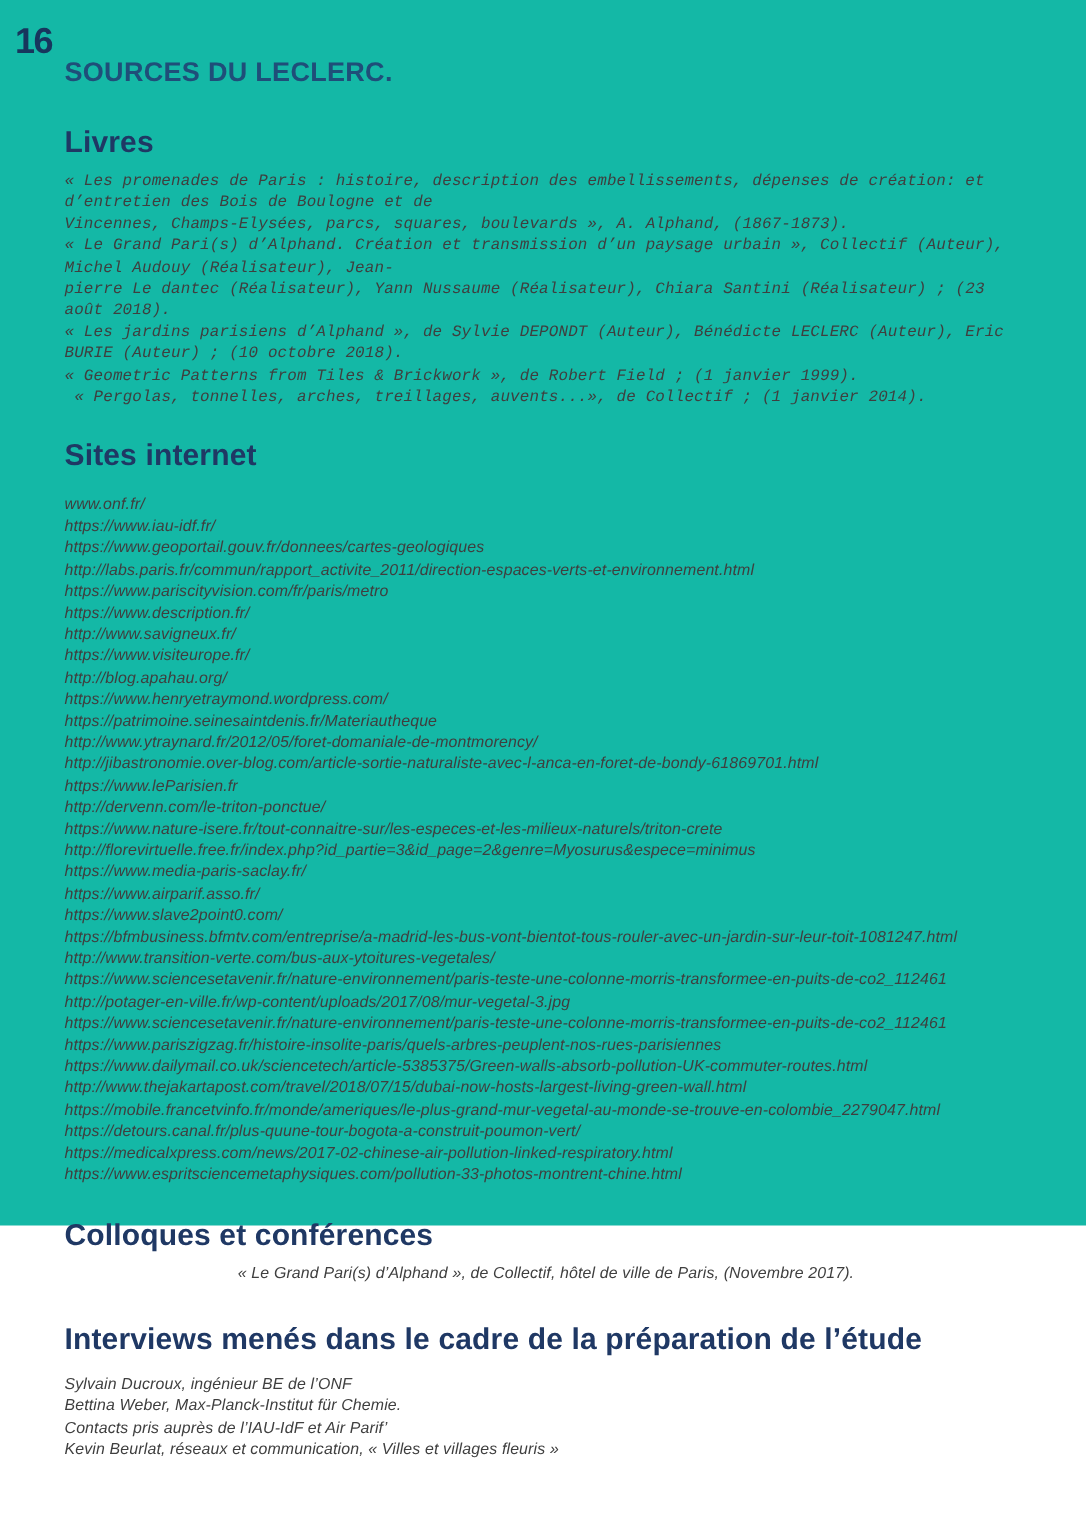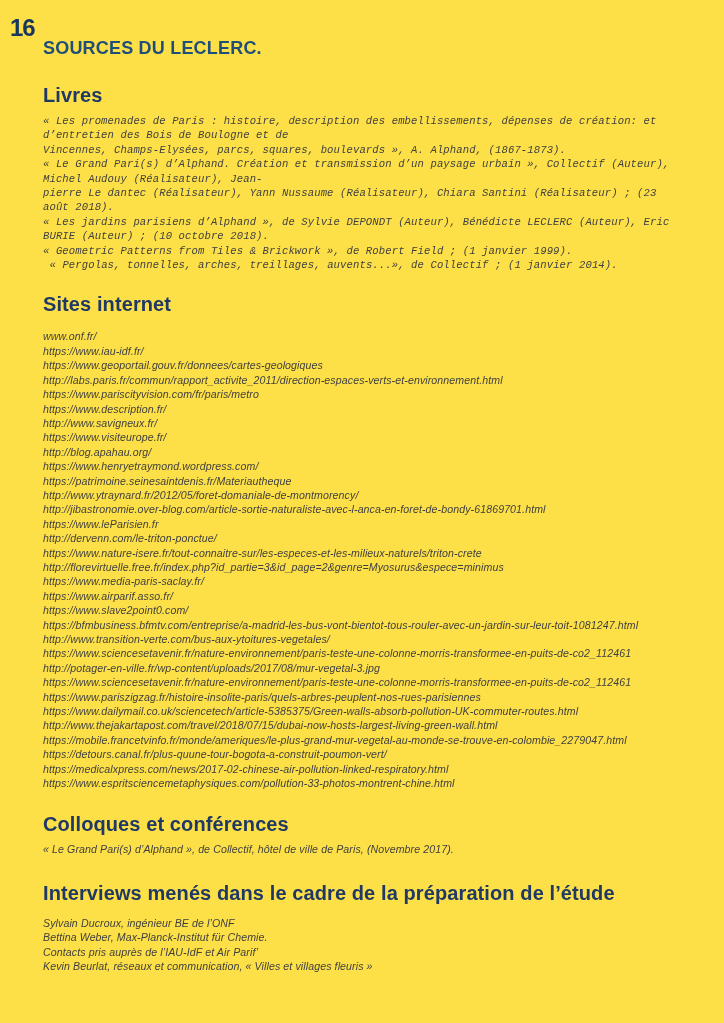--- a/index.html
+++ b/index.html
@@ -15,8 +15,8 @@
     position: absolute;
     top: 0; left: 0;
     width: 724px;
-    height: 1023px;
-    background: #fde047;
+    height: 817px;
+    background: #14b8a6;
   }
   .page-number {
     position: absolute;

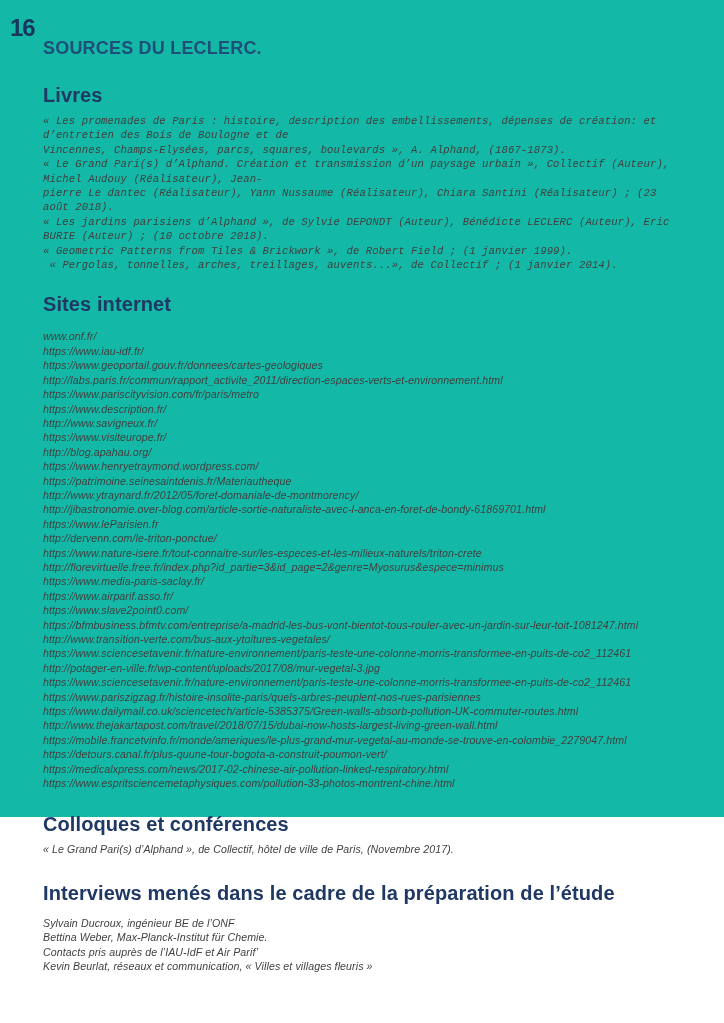--- a/index.html
+++ b/index.html
@@ -60,7 +60,7 @@
   .text-block .line { white-space: pre-wrap; }
   .books-block      { margin-top: 7px; font-family: Liberation Mono, monospace; }
   .urls-block       { margin-top: 13px; }
-  .colloques-block  { margin-top: 6px; }
+  .colloques-block  { margin-top: 6px; text-align: center; }
   .interviews-block { margin-top: 11px; }
 </style>
 </head>

